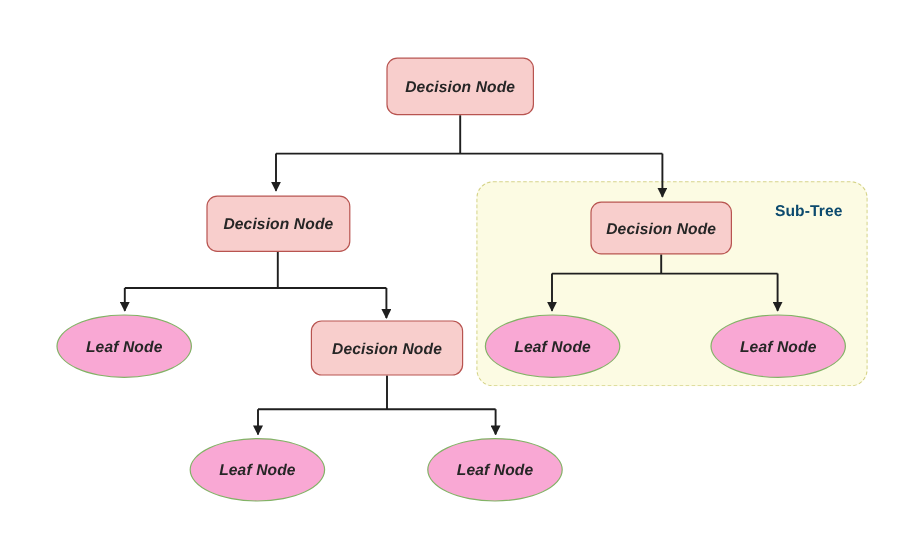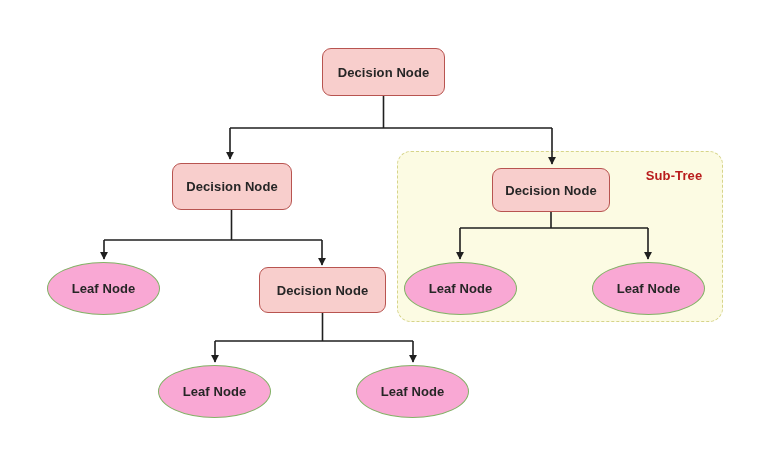--- a/index.html
+++ b/index.html
@@ -59,6 +59,7 @@
     color: #262626;
     letter-spacing: 0.1px;
     white-space: nowrap;
+    font-style: italic;
   }
   .decision {
     background: #f8cecc;

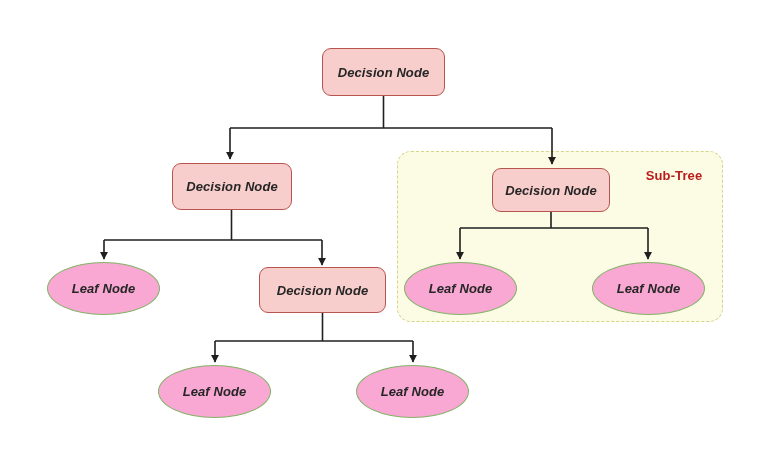--- a/index.html
+++ b/index.html
@@ -45,7 +45,7 @@
     text-align: center;
     font-size: 13px;
     font-weight: bold;
-    color: #b91c1c;
+    color: #0c4a6e;
     letter-spacing: 0.1px;
   }
   .node {

